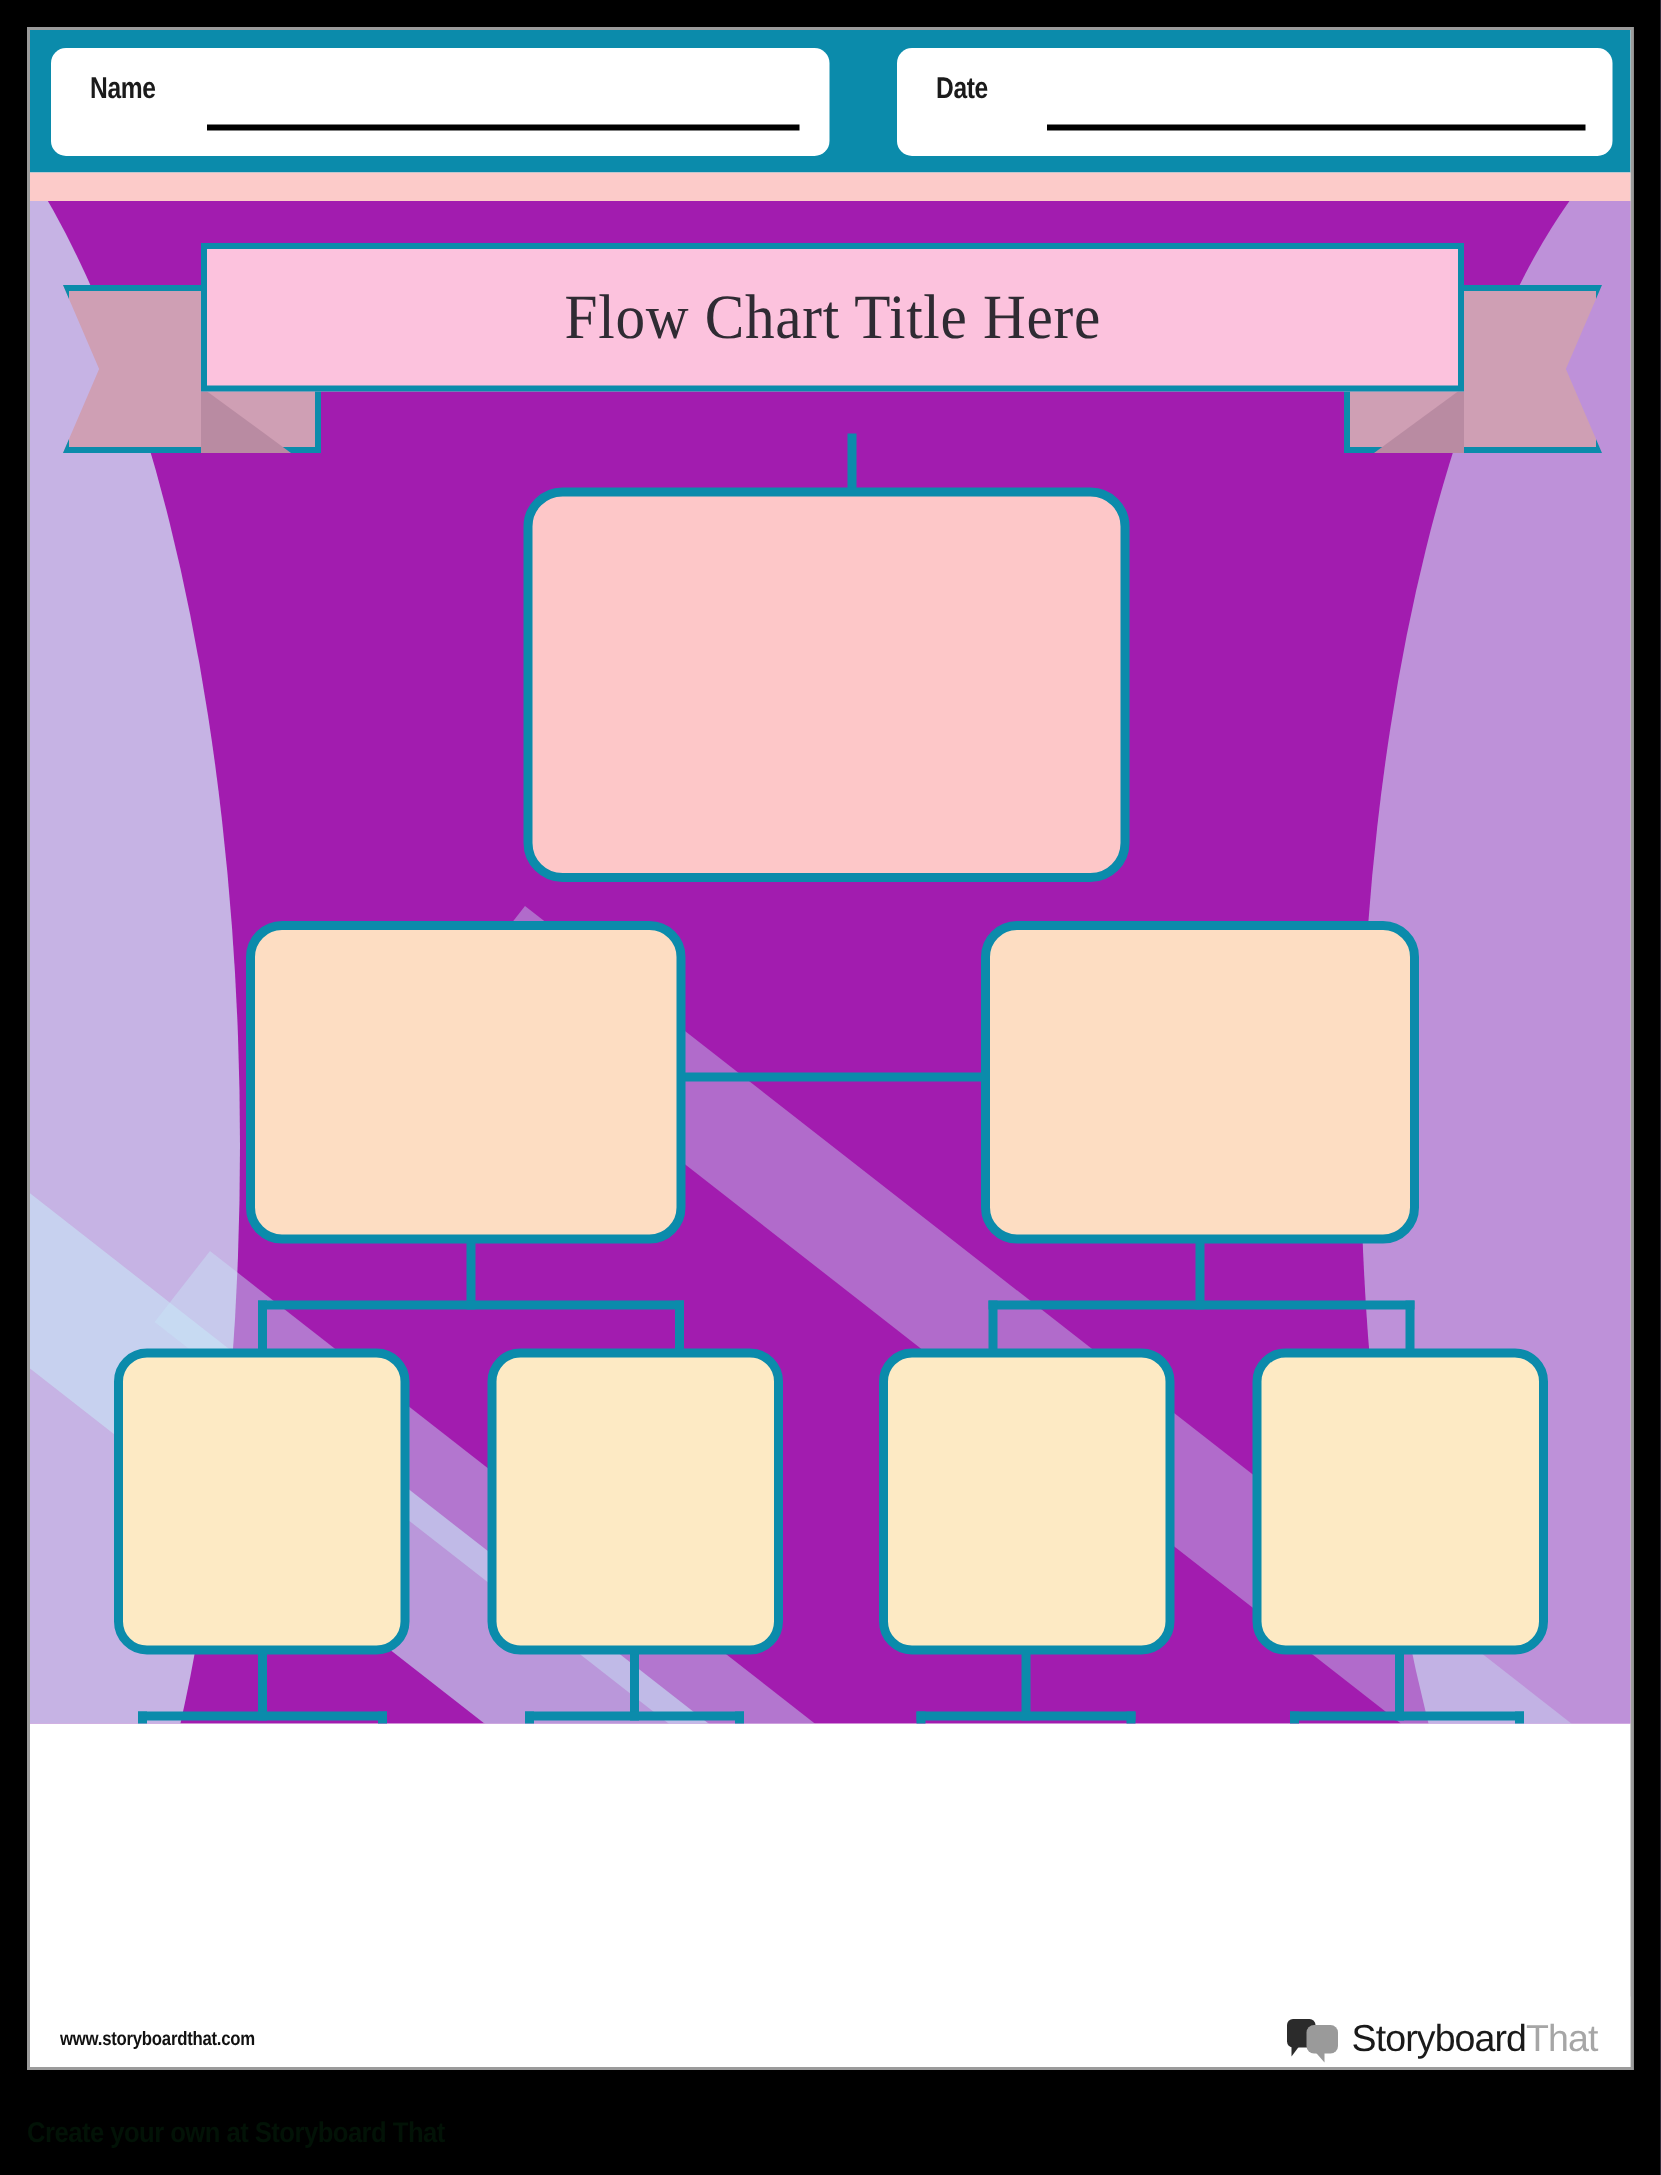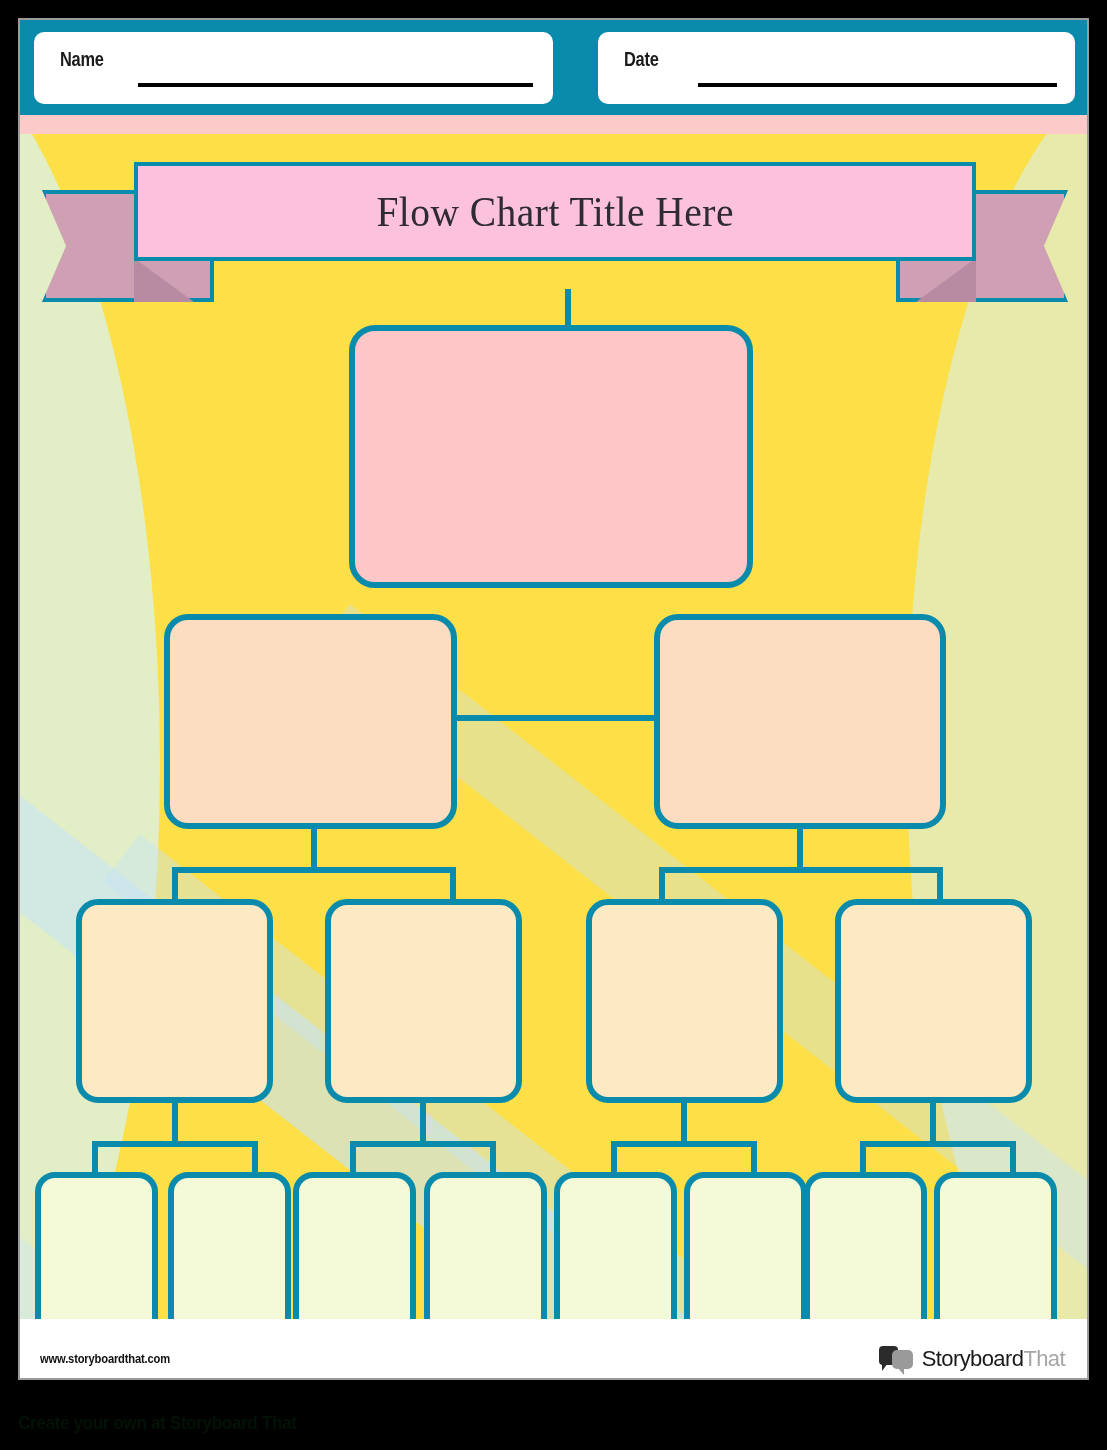--- a/index.html
+++ b/index.html
@@ -86,8 +86,8 @@
     left: 0;
     top: 114px;
     width: 100%;
-    height: 1185px;
-    background: #fde047;
+    height: 1015px;
+    background: #a21caf;
     overflow: hidden;
   }
   

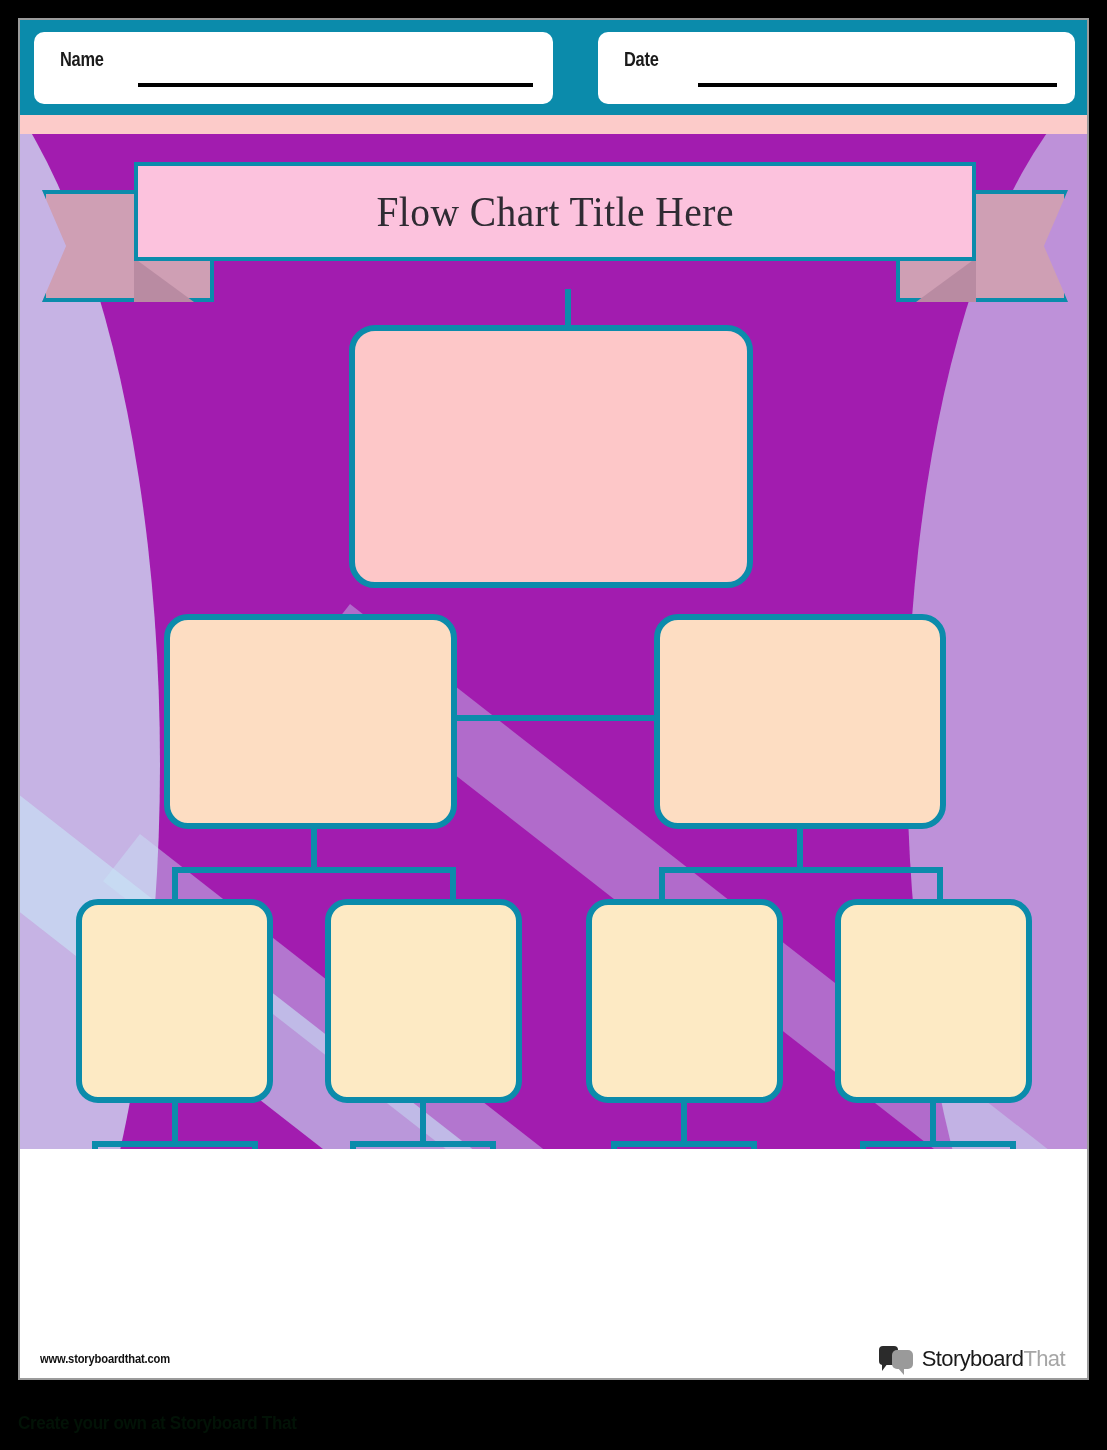--- a/index.html
+++ b/index.html
@@ -252,7 +252,7 @@
     border-right: 7px solid #9a9a9a;
     border-bottom: 8px solid transparent;
   }
-  .logo-word { font-size: 22px; letter-spacing: -0.6px; }
+  .logo-word { font-size: 25px; letter-spacing: -0.6px; }
   .logo-word .b { color: #1a1a1a; }
   .logo-word .g { color: #a6a6a6; }
 

